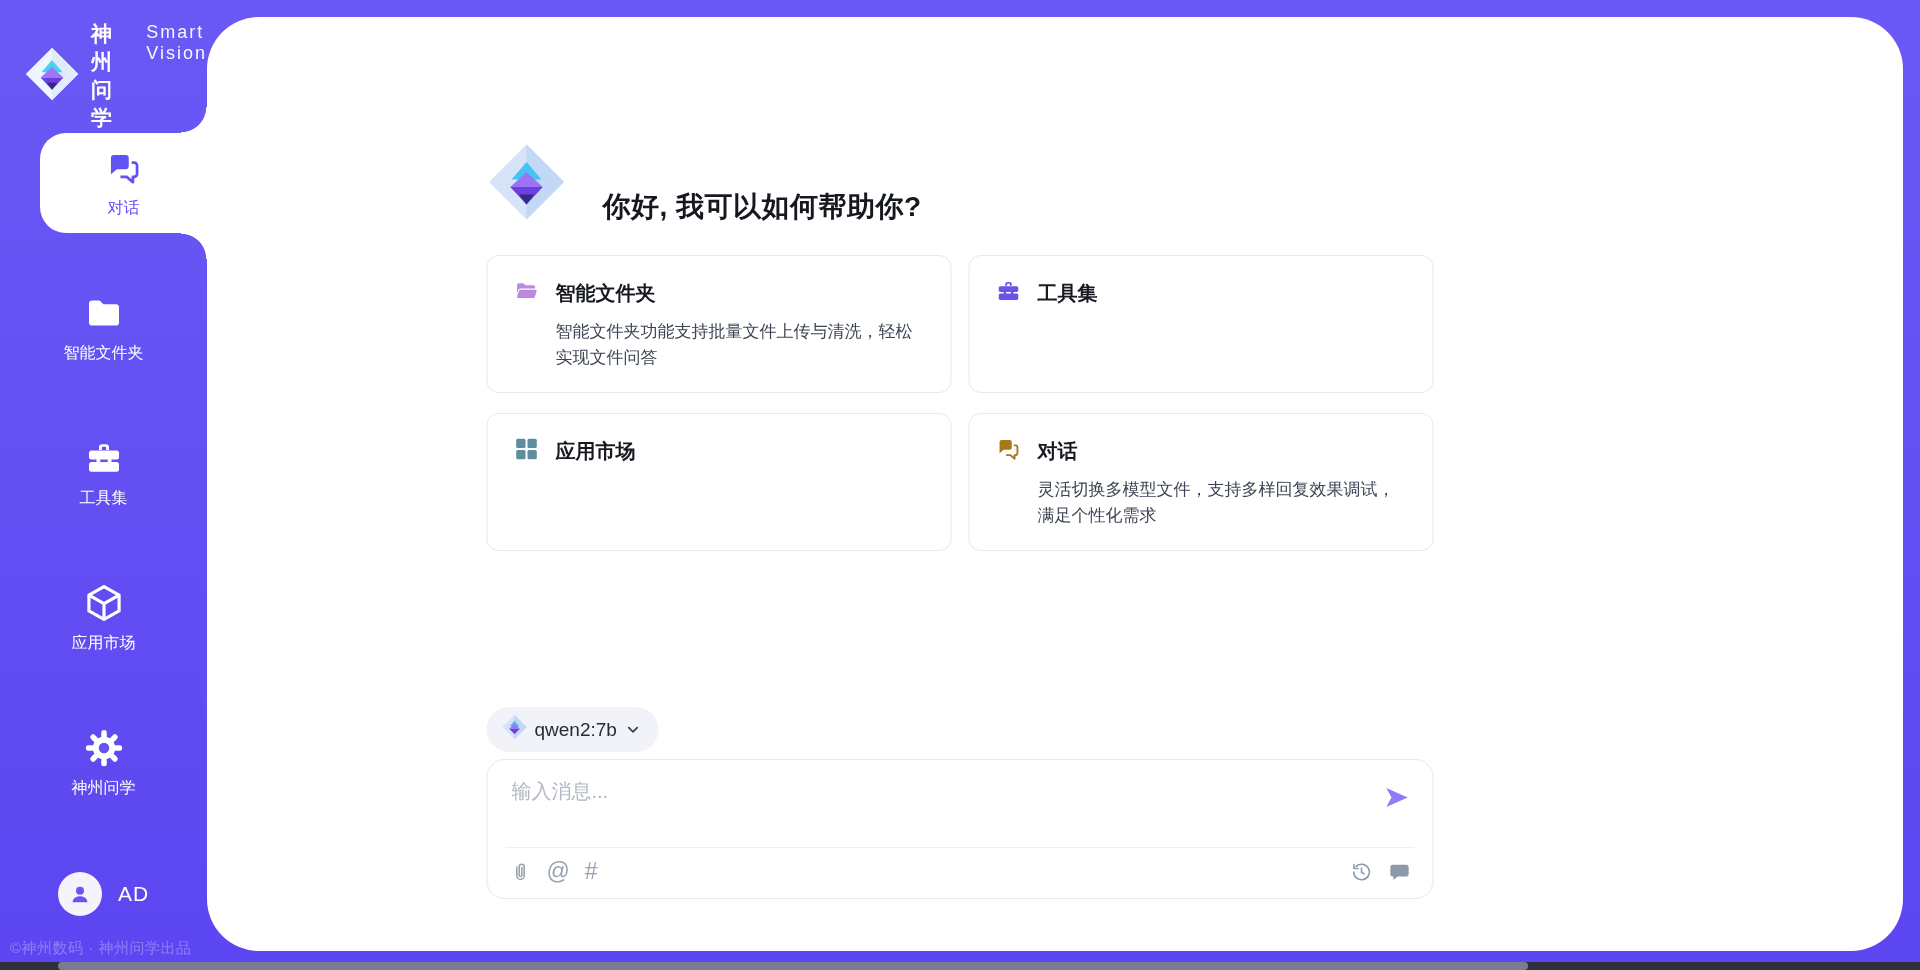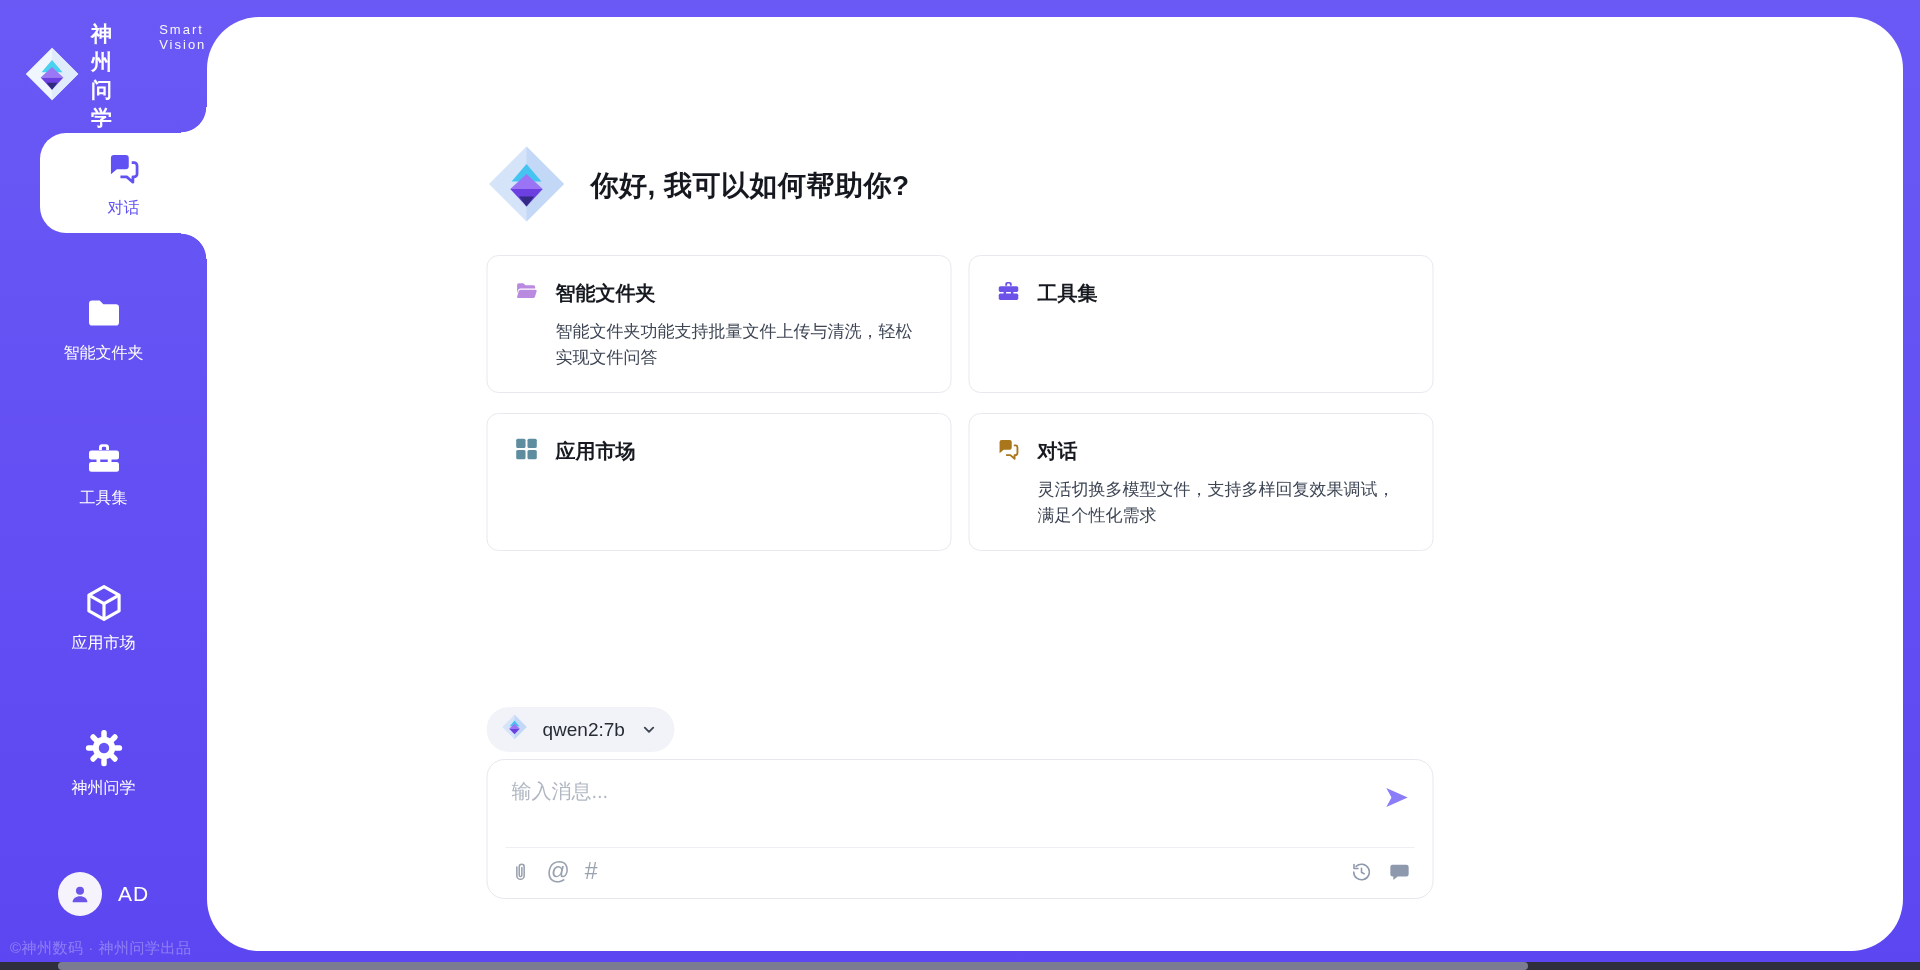--- a/index.html
+++ b/index.html
@@ -20,7 +20,7 @@
   .brand{position:absolute;top:20px;left:24px;display:flex;align-items:center;gap:11px;}
   .brand-text{display:flex;flex-direction:row;color:#fff;}
   .brand-name{font-size:21px;font-weight:700;letter-spacing:1px;}
-  .brand-sub{font-size:13px;letter-spacing:2px;margin-top:2px;opacity:.95;margin-left:25px;}
+  .brand-sub{font-size:18px;letter-spacing:2px;margin-top:2px;opacity:.95;margin-left:25px;}
   .nav-item{
     position:absolute;left:0;right:0;height:100px;display:flex;flex-direction:column;
     align-items:center;justify-content:center;gap:9px;color:#fff;cursor:pointer;

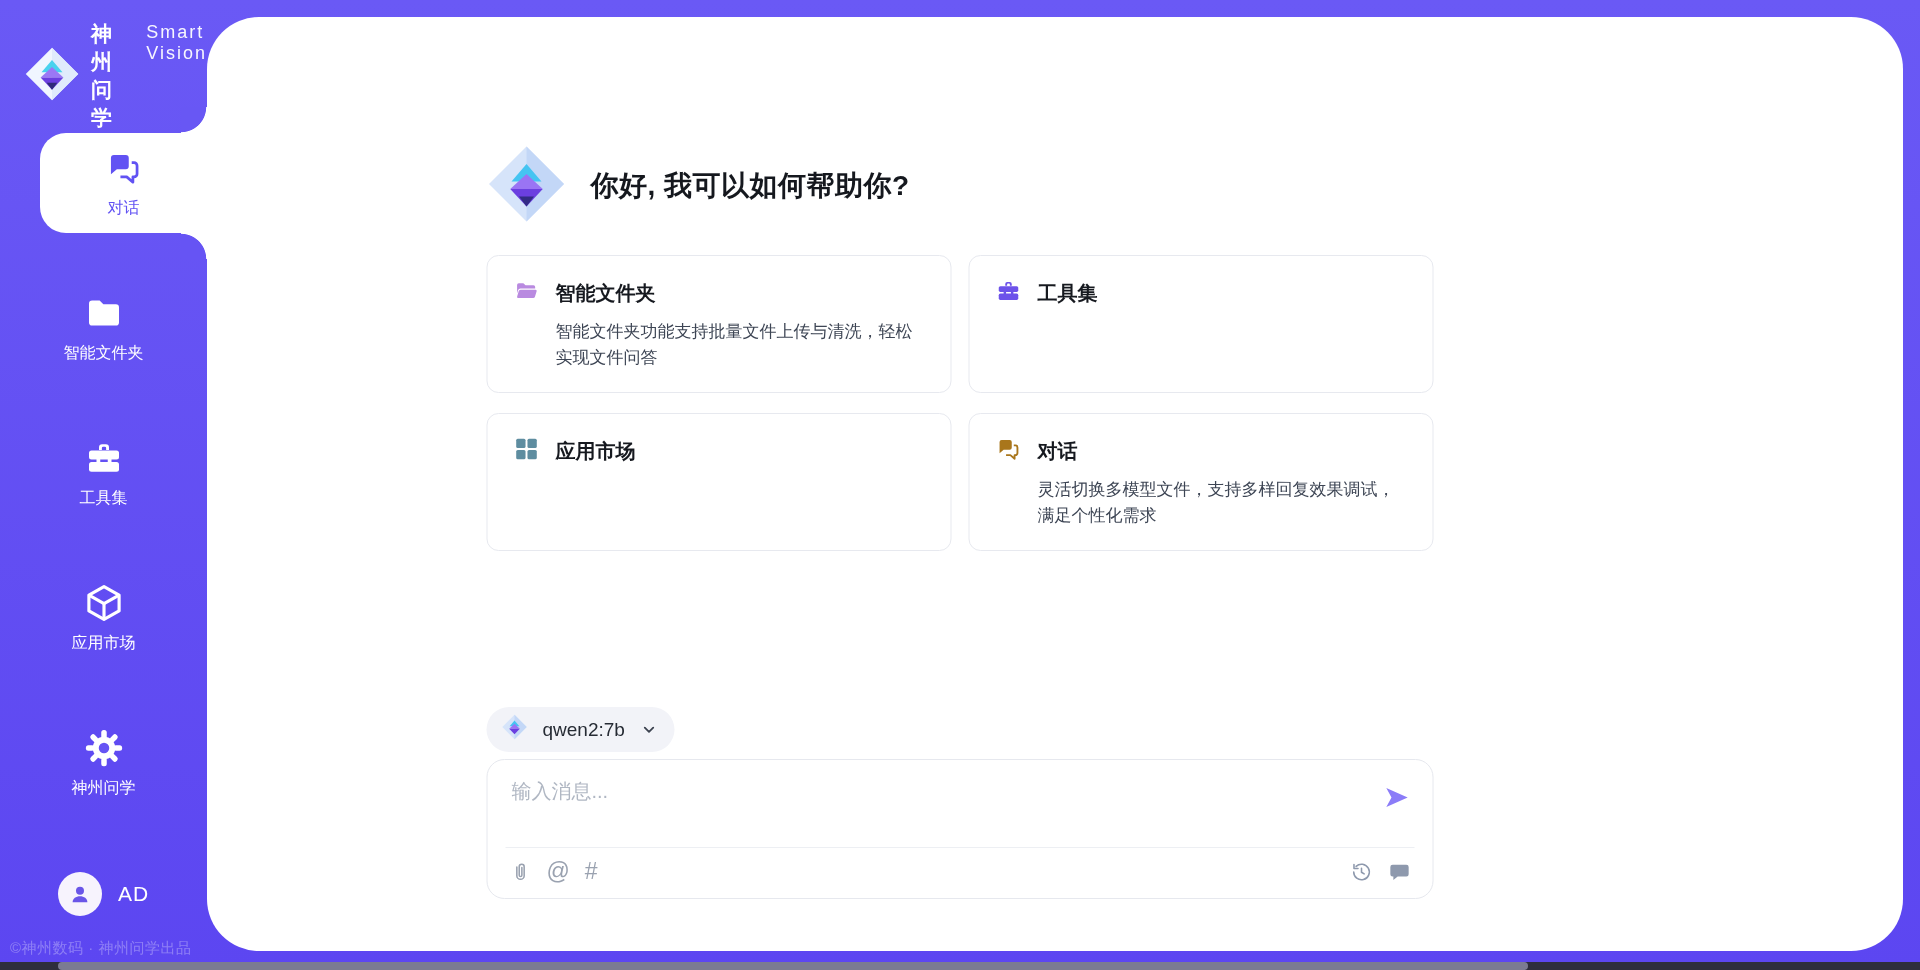--- a/index.html
+++ b/index.html
@@ -47,7 +47,7 @@
   .side-footer{position:absolute;left:10px;bottom:12px;font-size:15px;color:rgba(255,255,255,.30);letter-spacing:.5px;}
   
   .content{position:absolute;left:50%;transform:translateX(-50%);top:146px;width:947px;}
-  .greeting{display:flex;align-items:center;gap:24px;height:80px;}
+  .greeting{display:flex;align-items:flex-end;gap:36px;height:80px;}
   .greeting-title{font-size:28px;font-weight:700;color:#15181e;letter-spacing:.5px;}
   .cards{display:grid;grid-template-columns:1fr 1fr;column-gap:17px;row-gap:20px;margin-top:29px;}
   .card{min-height:132px;background:#fff;border:1px solid #e7e9ef;border-radius:12px;padding:22px 26px;cursor:pointer;}

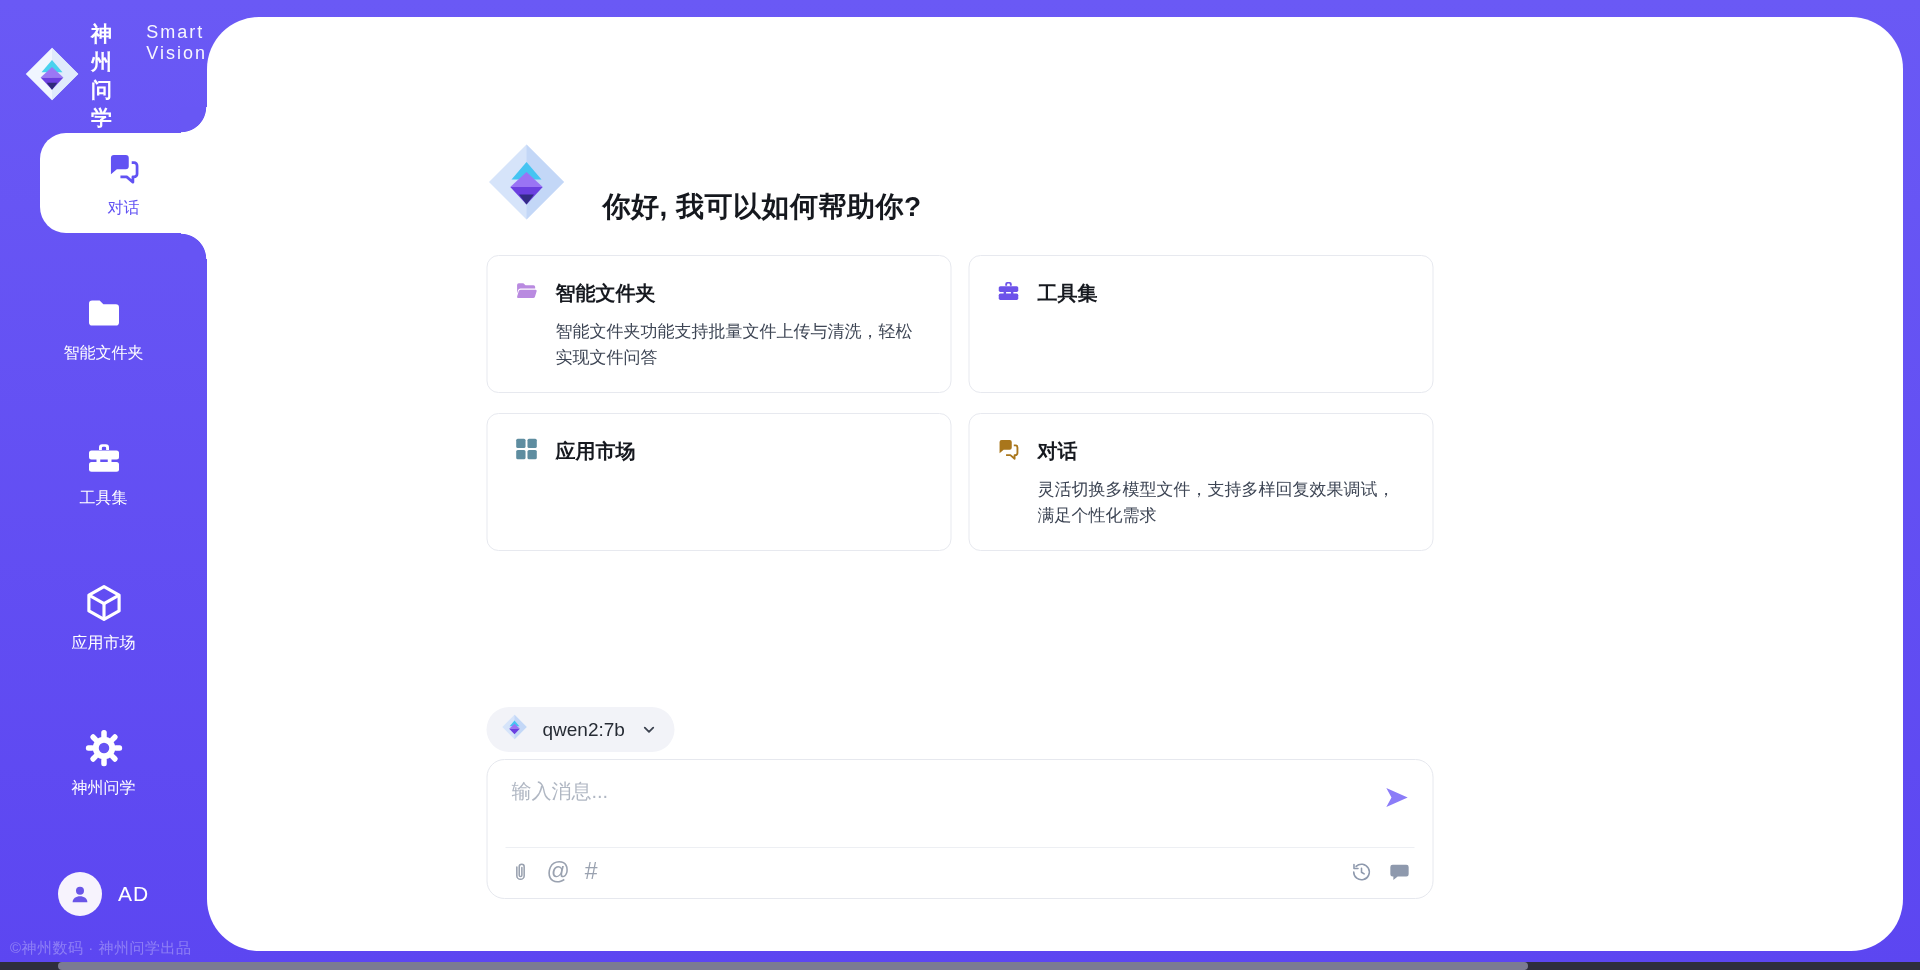--- a/index.html
+++ b/index.html
@@ -59,7 +59,7 @@
   .ci-grid{color:var(--icon-grid,#5e8da0);}
   .ci-chat{color:var(--icon-chat-amber,#a9761b);}
   .model-pill{
-    margin-top:156px;display:inline-flex;align-items:center;gap:15px;height:45px;
+    margin-top:156px;display:inline-flex;align-items:center;gap:7px;height:45px;
     border-radius:23px;background:#f2f3f8;padding:0 18px 0 15px;font-size:19px;color:#262b34;cursor:pointer;
   }
   .model-pill .chev{display:flex;color:#3c4350;margin-left:2px;}

